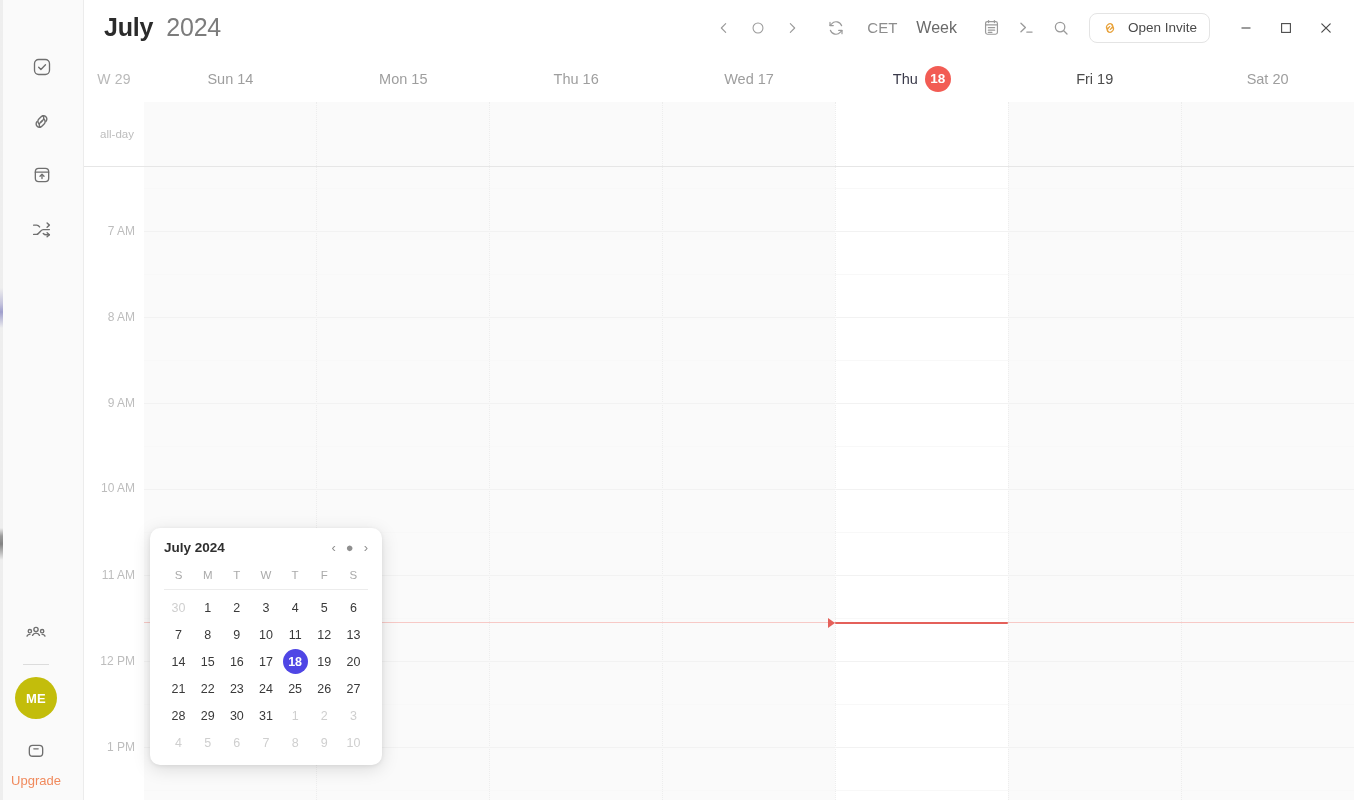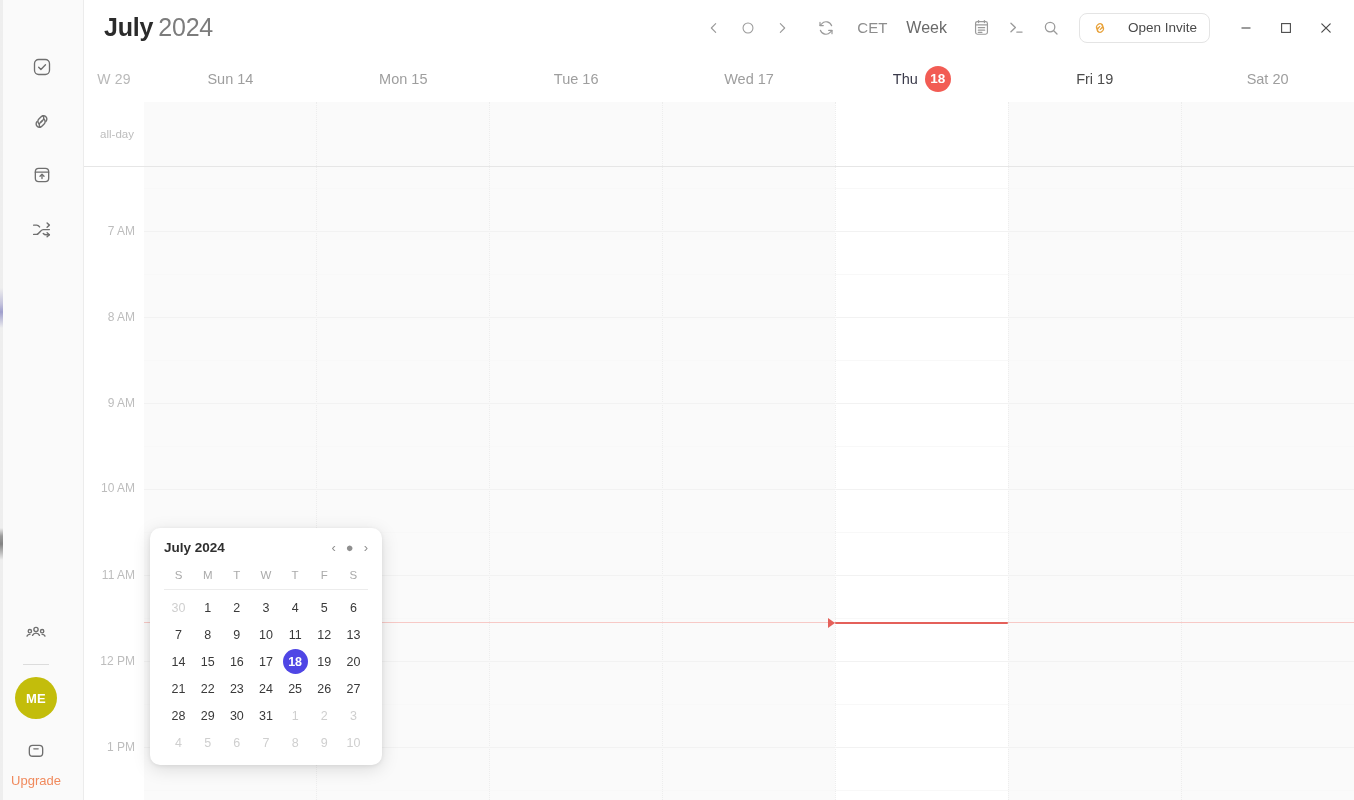--- a/index.html
+++ b/index.html
@@ -49,7 +49,7 @@
   .topbar { position:relative; height:55px; display:flex; align-items:center; padding-left:20px; }
   .title { font-size:25px; letter-spacing:-.2px; white-space:nowrap; }
   .title .m { color:#2b2b2b; font-weight:600; }
-  .title .y { color:#7c7c7c; font-weight:400; margin-left:5px; }
+  .title .y { color:#7c7c7c; font-weight:400; margin-left:13px; }
   .tools { margin-left:auto; display:flex; align-items:center; gap:2px; padding-right:8px; }
   .tbtn {
     height:32px; min-width:32px; padding:0 7px; border-radius:7px;

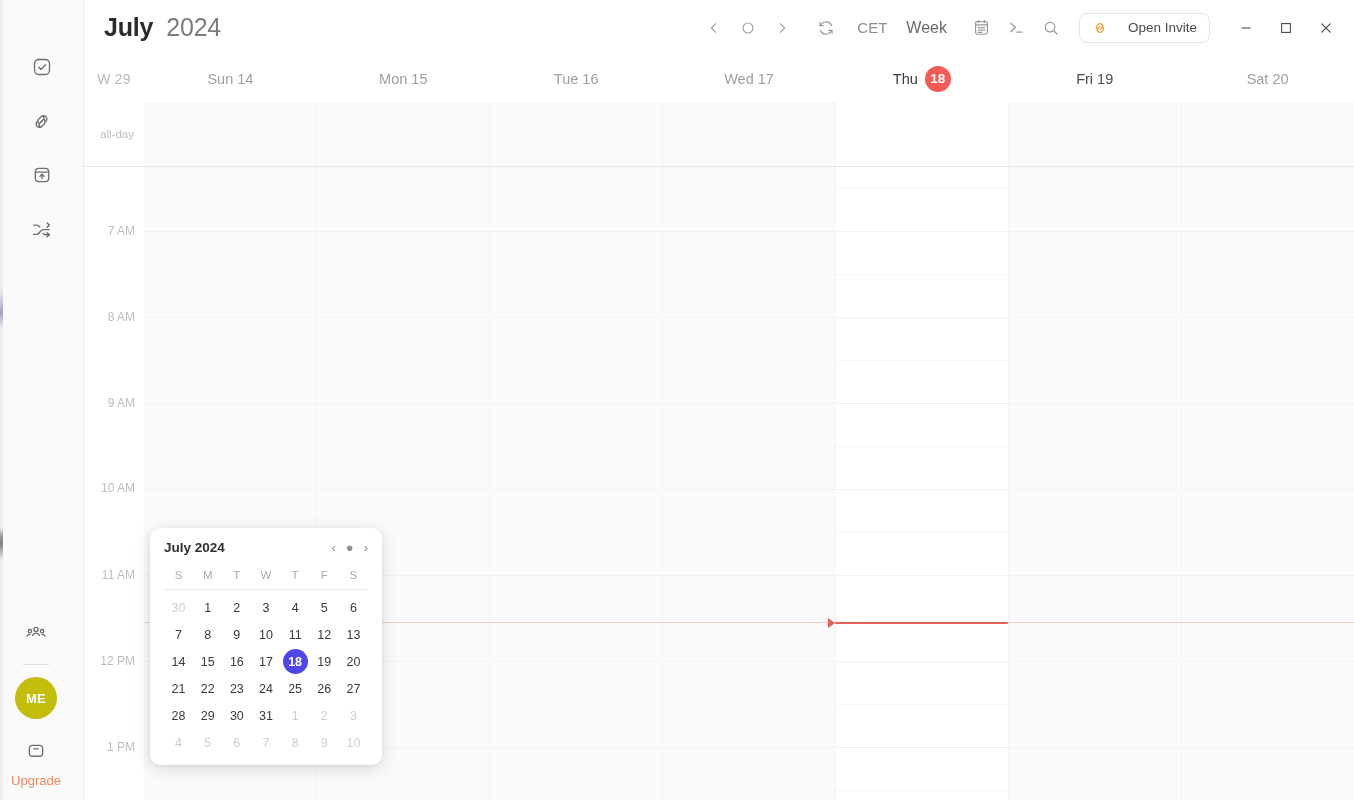--- a/index.html
+++ b/index.html
@@ -60,7 +60,7 @@
   .tbtn.txt { color:#8d8d8d; font-size:15px; }
   .tbtn.week { color:#6a6a6a; font-size:16px; padding:0 10px; }
   .invite {
-    display:flex; align-items:center; gap:20px;
+    display:flex; align-items:center; gap:10px;
     height:30px; padding:0 12px; margin-left:10px;
     border:1px solid #e4e4e4; border-radius:8px; background:#fff;
     font-size:13.5px; color:#4a4a4a; cursor:pointer; white-space:nowrap;

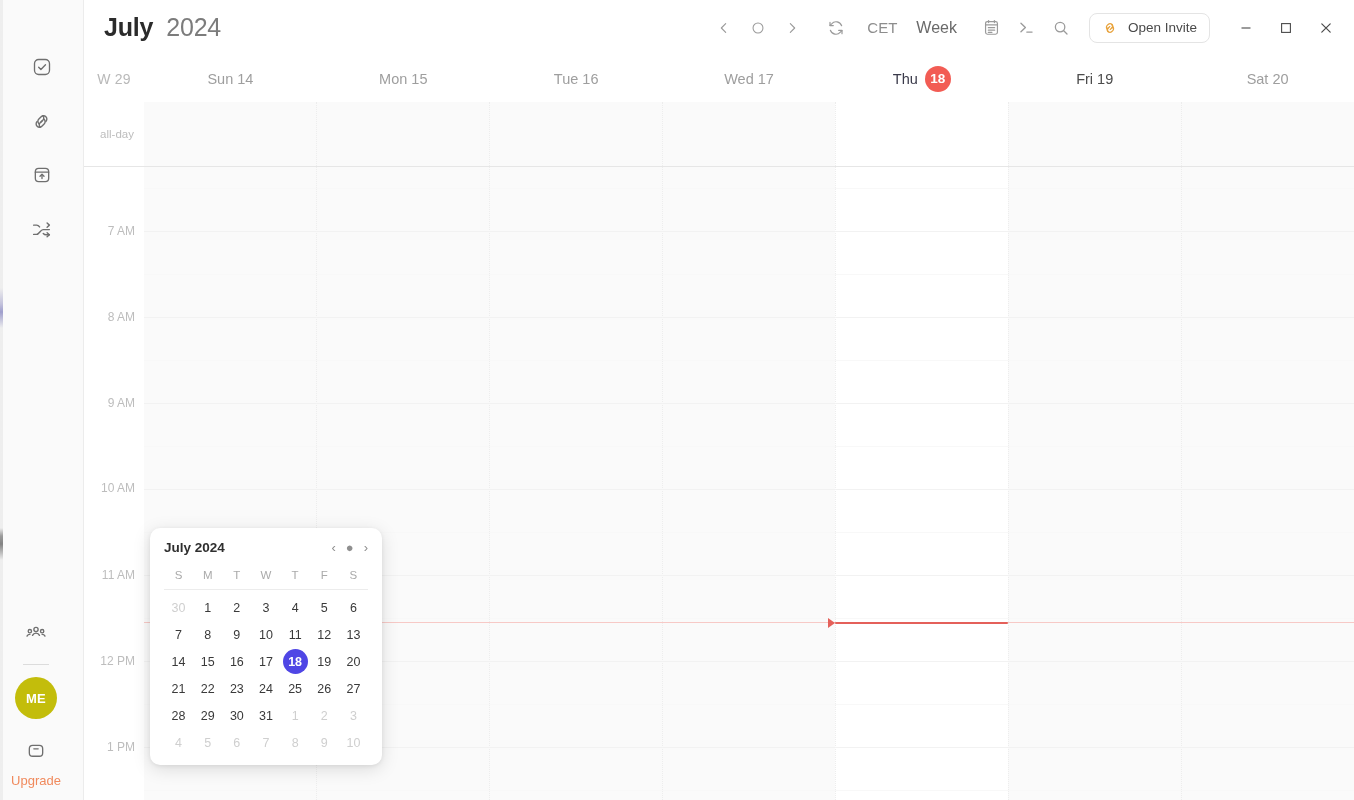--- a/index.html
+++ b/index.html
@@ -345,7 +345,7 @@
       <div id="dayheads" style="flex:1;display:flex">
           <div class="dcol dim">Sun 14</div>
           <div class="dcol dim">Mon 15</div>
-          <div class="dcol dim">Tue 16</div>
+          <div class="dcol dim">Thu 16</div>
           <div class="dcol dim">Wed 17</div>
           <div class="dcol today">
             <span>Thu</span>

